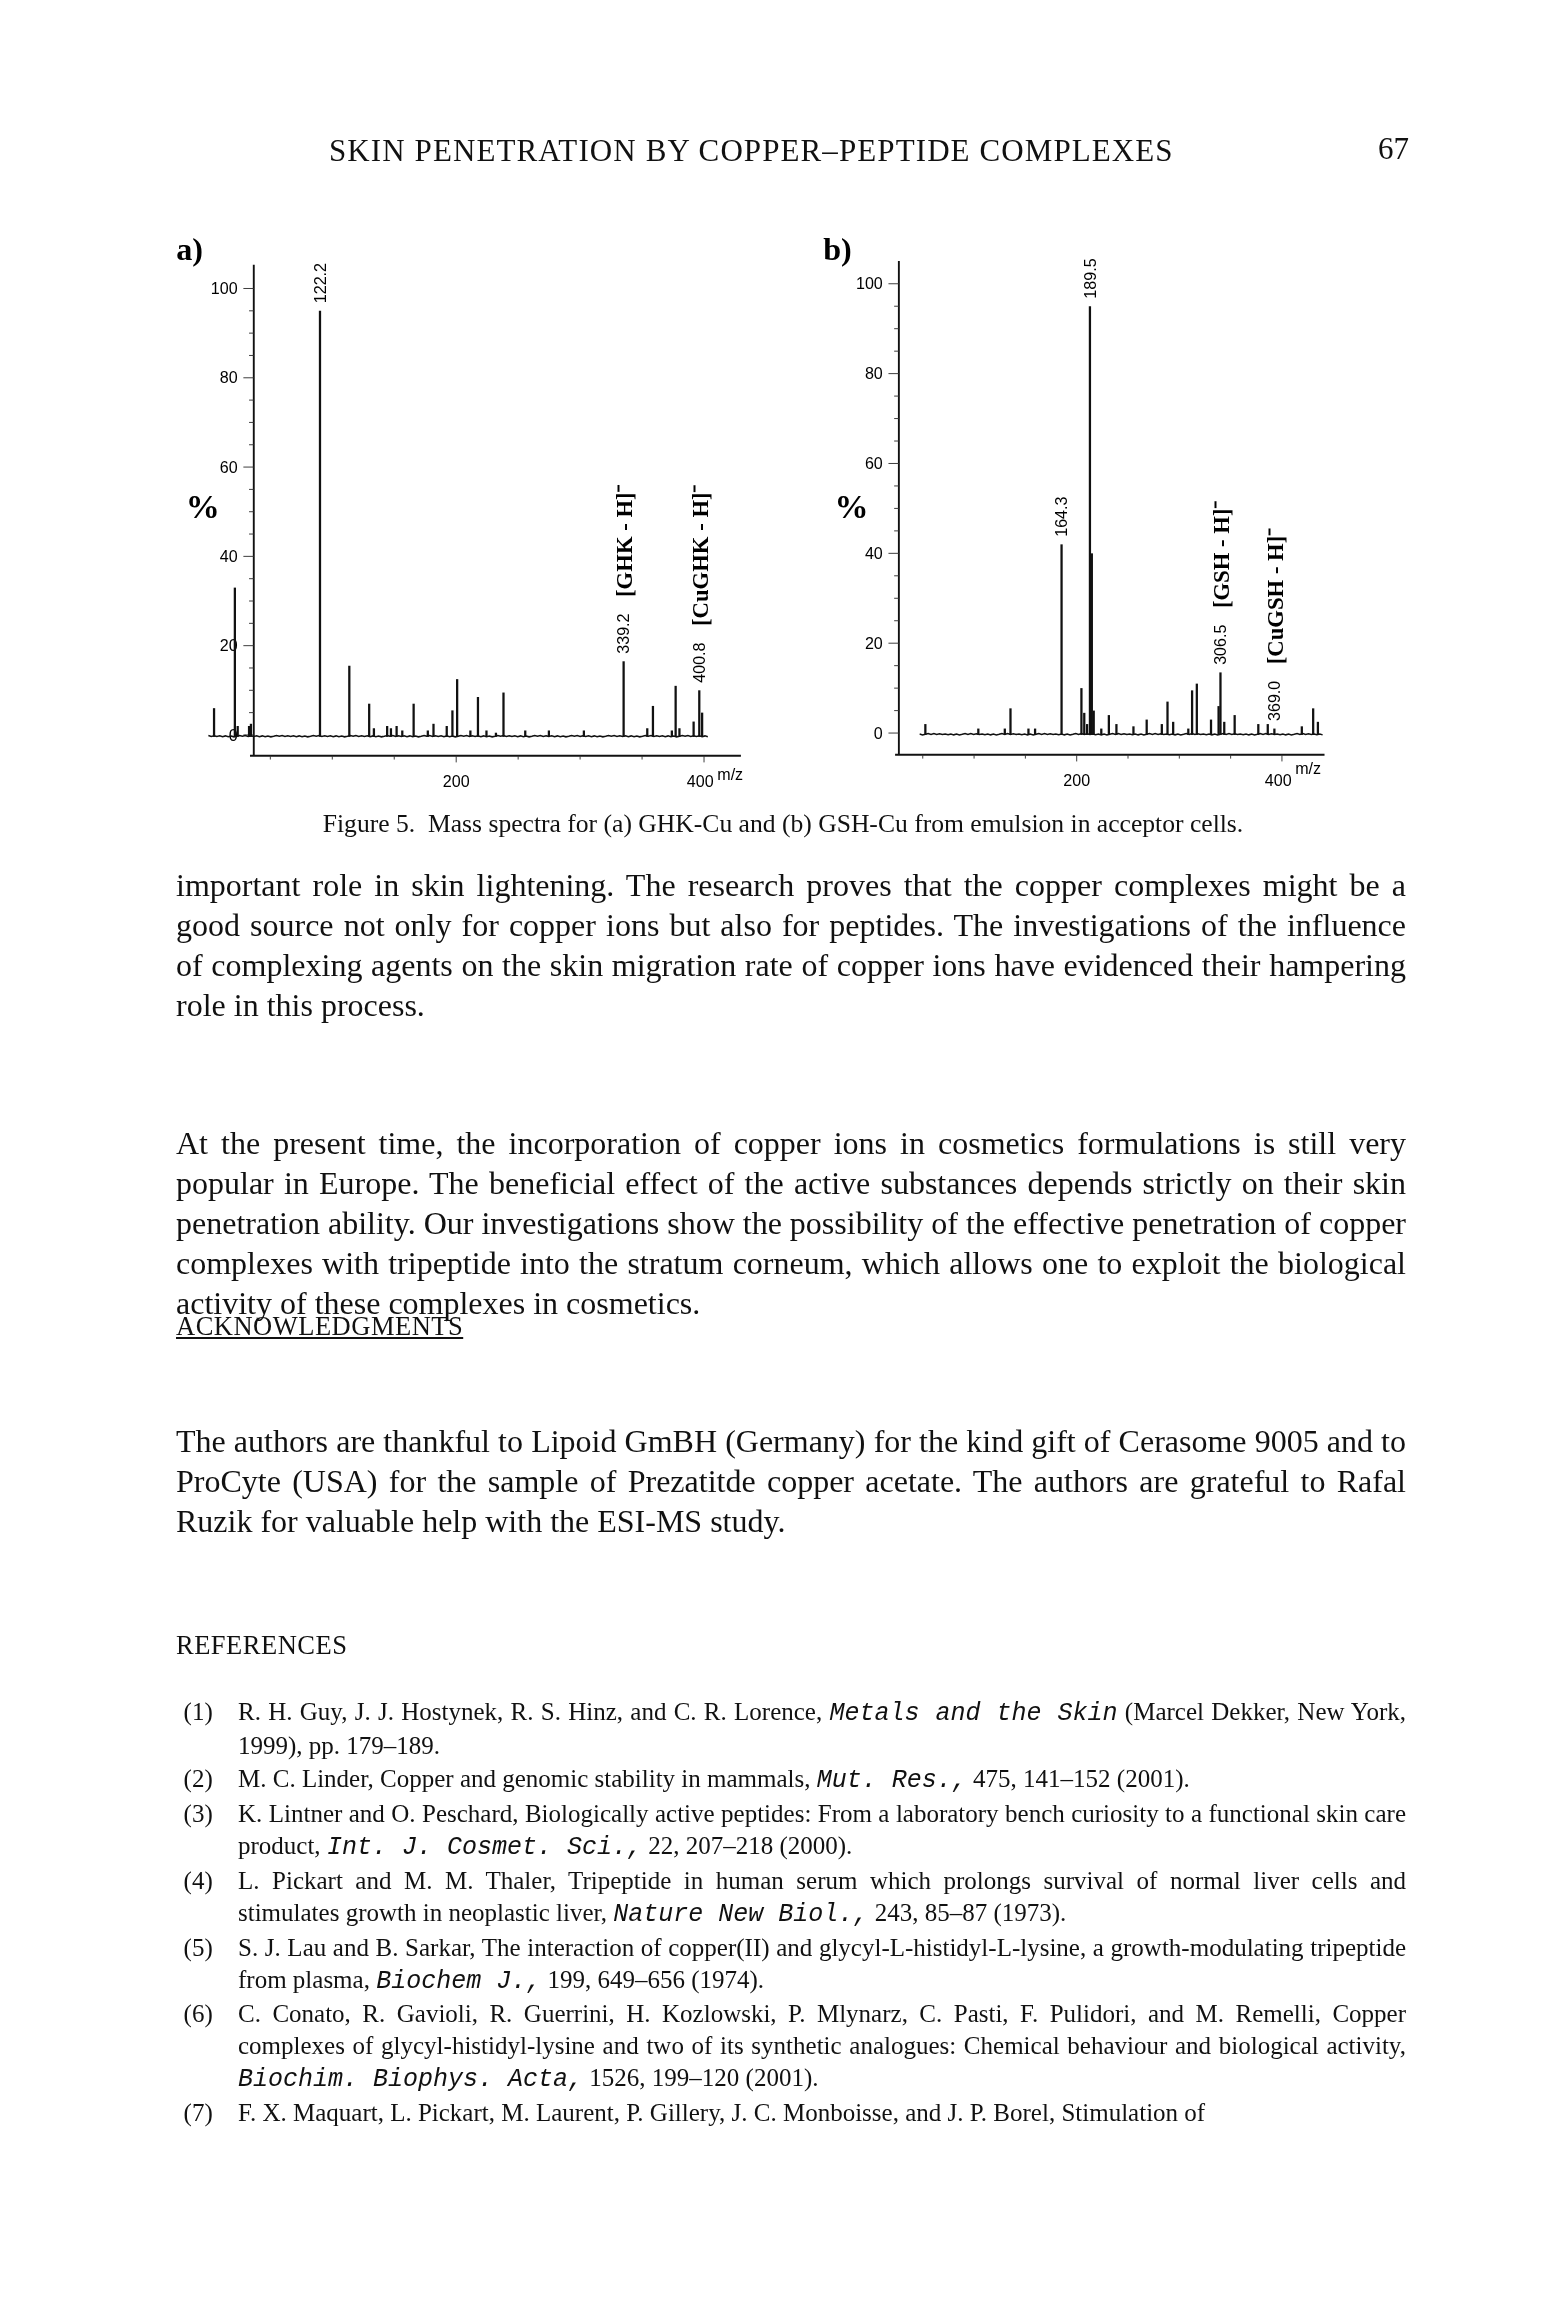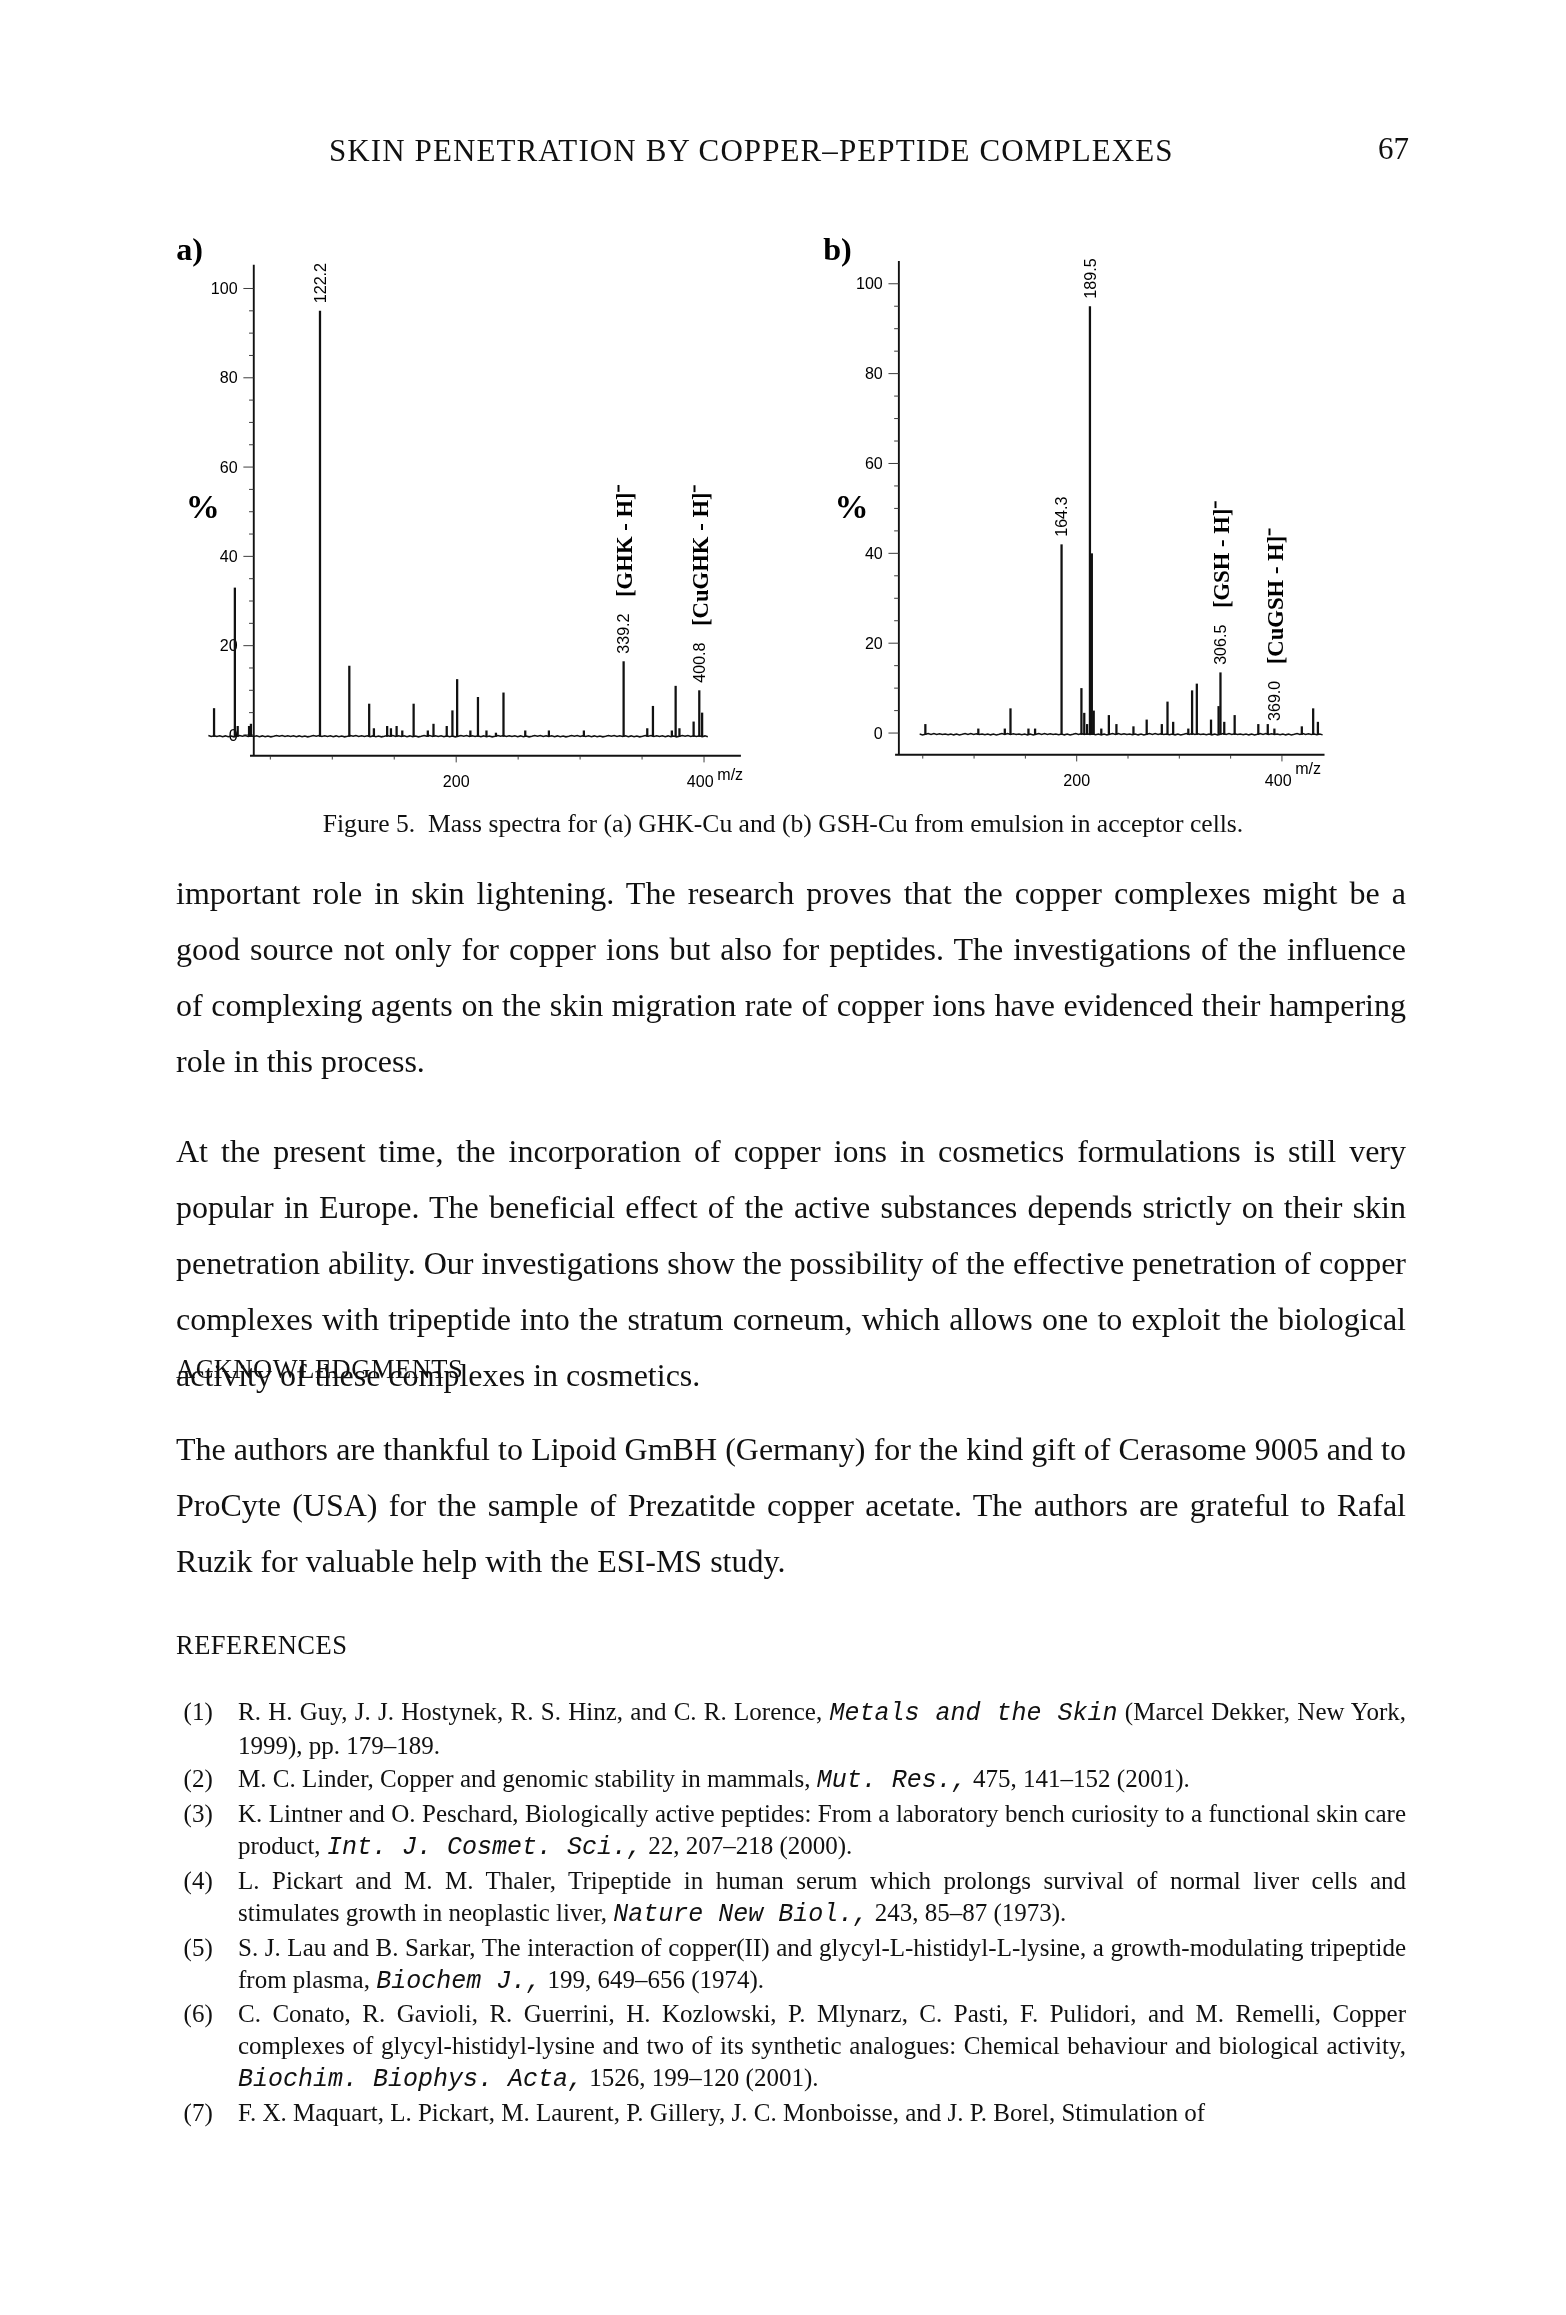--- a/index.html
+++ b/index.html
@@ -15,7 +15,7 @@
   .ion-label { font-family: "Liberation Serif", serif; font-weight: bold; font-size: 24px; }
   .mz { font-family: "Liberation Sans", sans-serif; font-size: 17px; }
   .caption { position: absolute; top: 809px; left: 0; width: 1566px; text-align: center; font-size: 25.6px; }
-  .body-text { position: absolute; left: 176px; width: 1230px; font-size: 32px; line-height: 56px; text-align: justify; }
+  .body-text { position: absolute; left: 176px; width: 1230px; font-size: 32px; line-height: 40px; text-align: justify; }
   .body-text p { margin: 0; }
   .para1 { top: 865px; }
   .para2 { top: 1123px; }

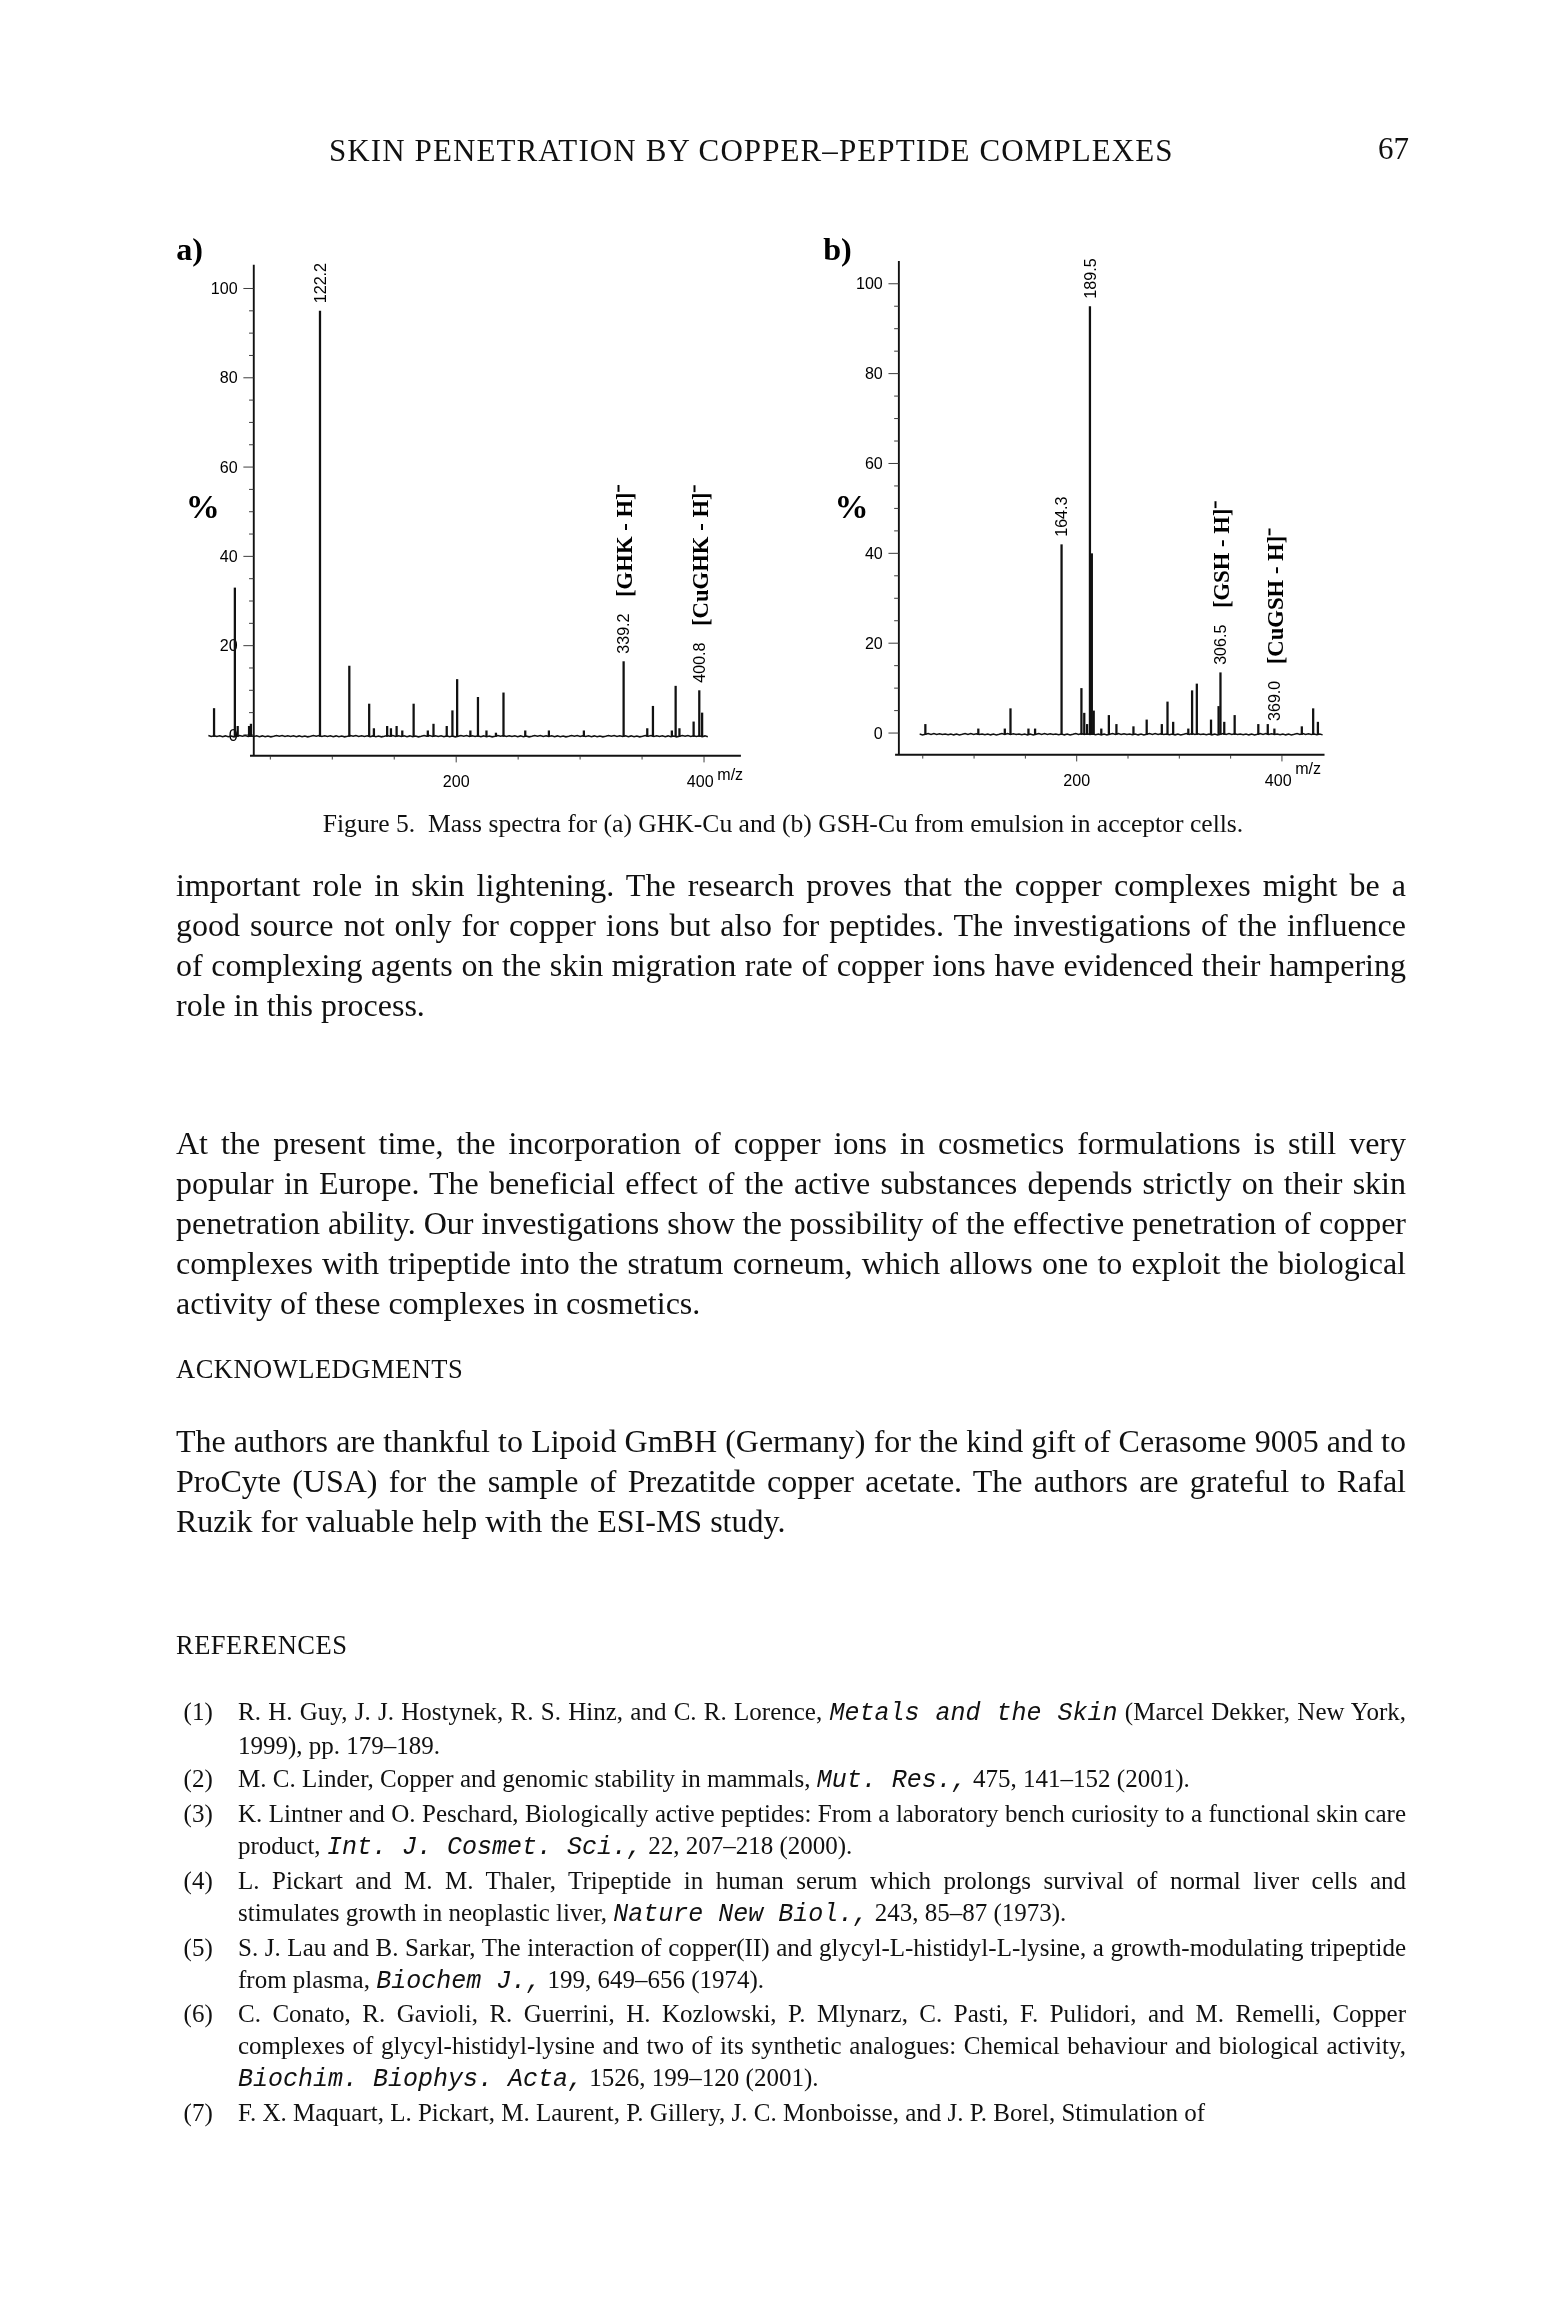--- a/index.html
+++ b/index.html
@@ -20,7 +20,7 @@
   .para1 { top: 865px; }
   .para2 { top: 1123px; }
   .section-head { position: absolute; left: 176px; font-size: 26.5px; letter-spacing: 0.5px; }
-  .ack-head { top: 1354px; }
+  .ack-head { top: 1311px; text-decoration: underline; }
   .ack-text { top: 1421px; }
   .ref-head { top: 1630px; }
   .refs { position: absolute; left: 176px; top: 1696px; width: 1230px; font-size: 25px; line-height: 32px; }

